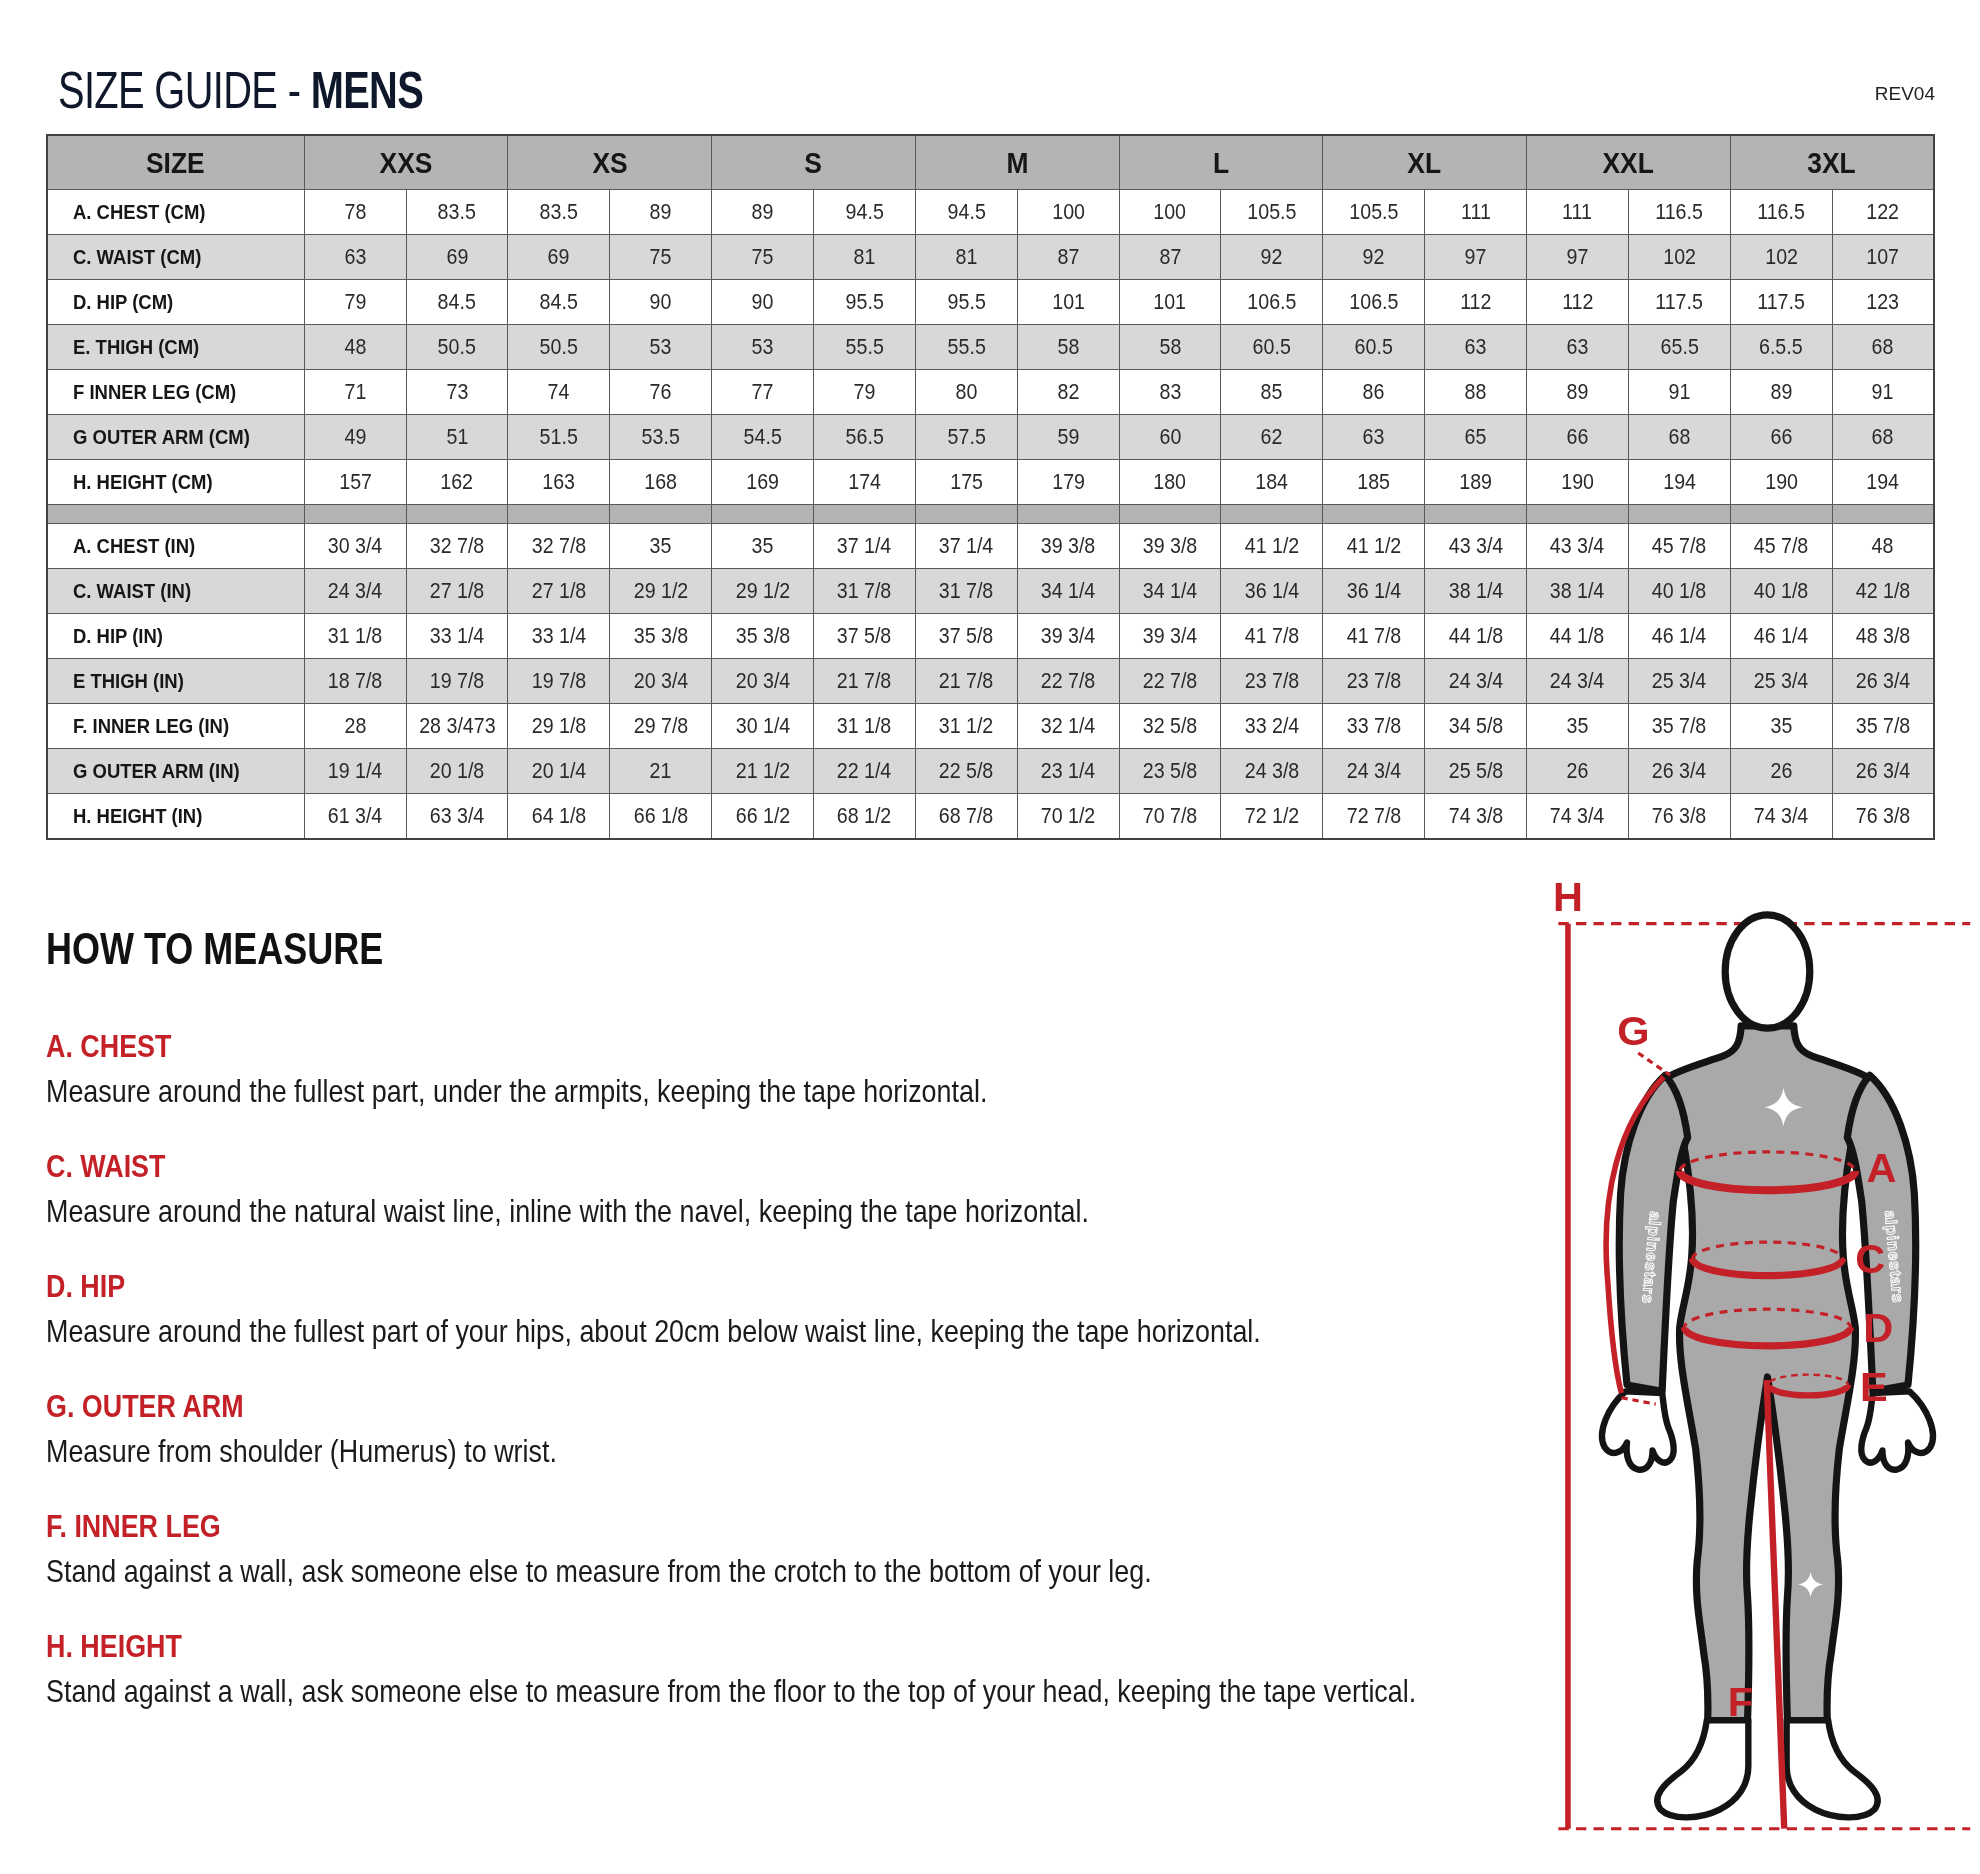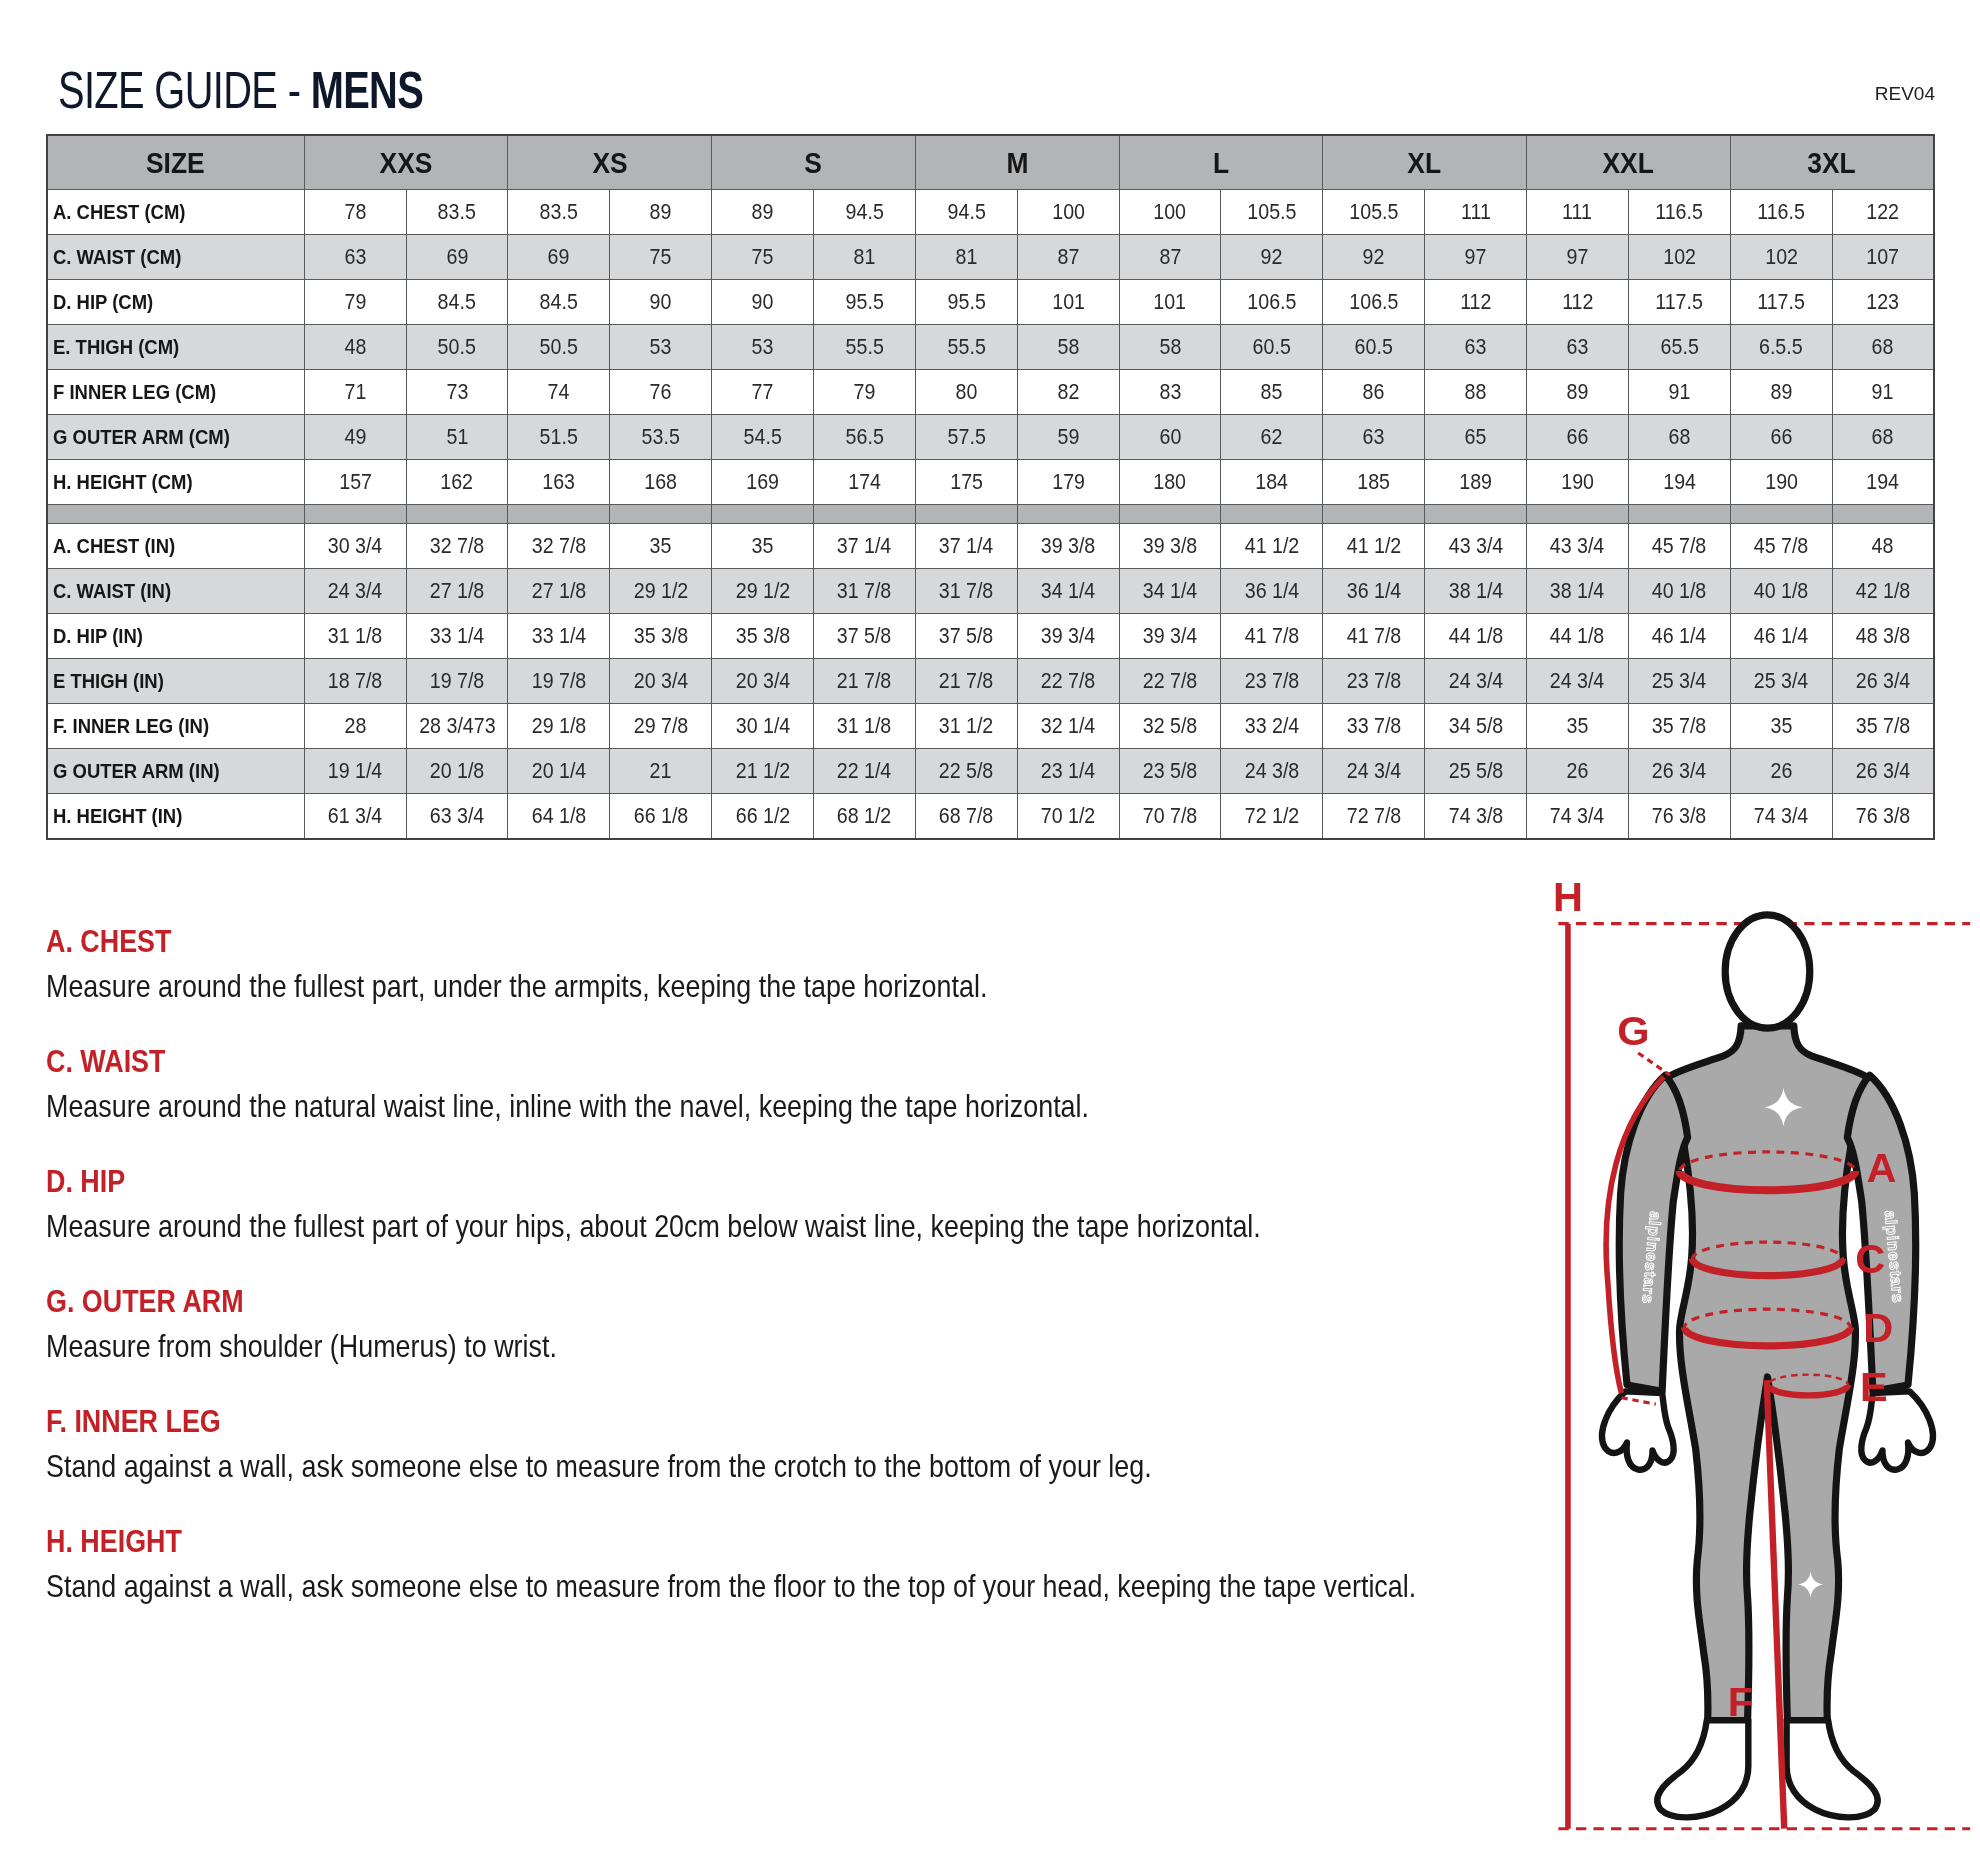--- a/index.html
+++ b/index.html
@@ -30,7 +30,7 @@
   }
   .size-table td { height:44px; background:#fff; }
   .size-table tr.alt td { background:#d7d8da; }
-  .size-table td.lab { text-align:left; padding-left:5px; font-weight:700; font-size:21px; color:#161616; }
+  .size-table td.lab { text-align:left; padding-left:25px; font-weight:700; font-size:21px; color:#161616; }
   .size-table td.lab .cx { transform-origin:left center; }
   .size-table td.val { text-align:center; font-size:22.3px; color:#2a2a2a; }
   .size-table tr.sep td { height:17.6px; background:#b3b4b6; }

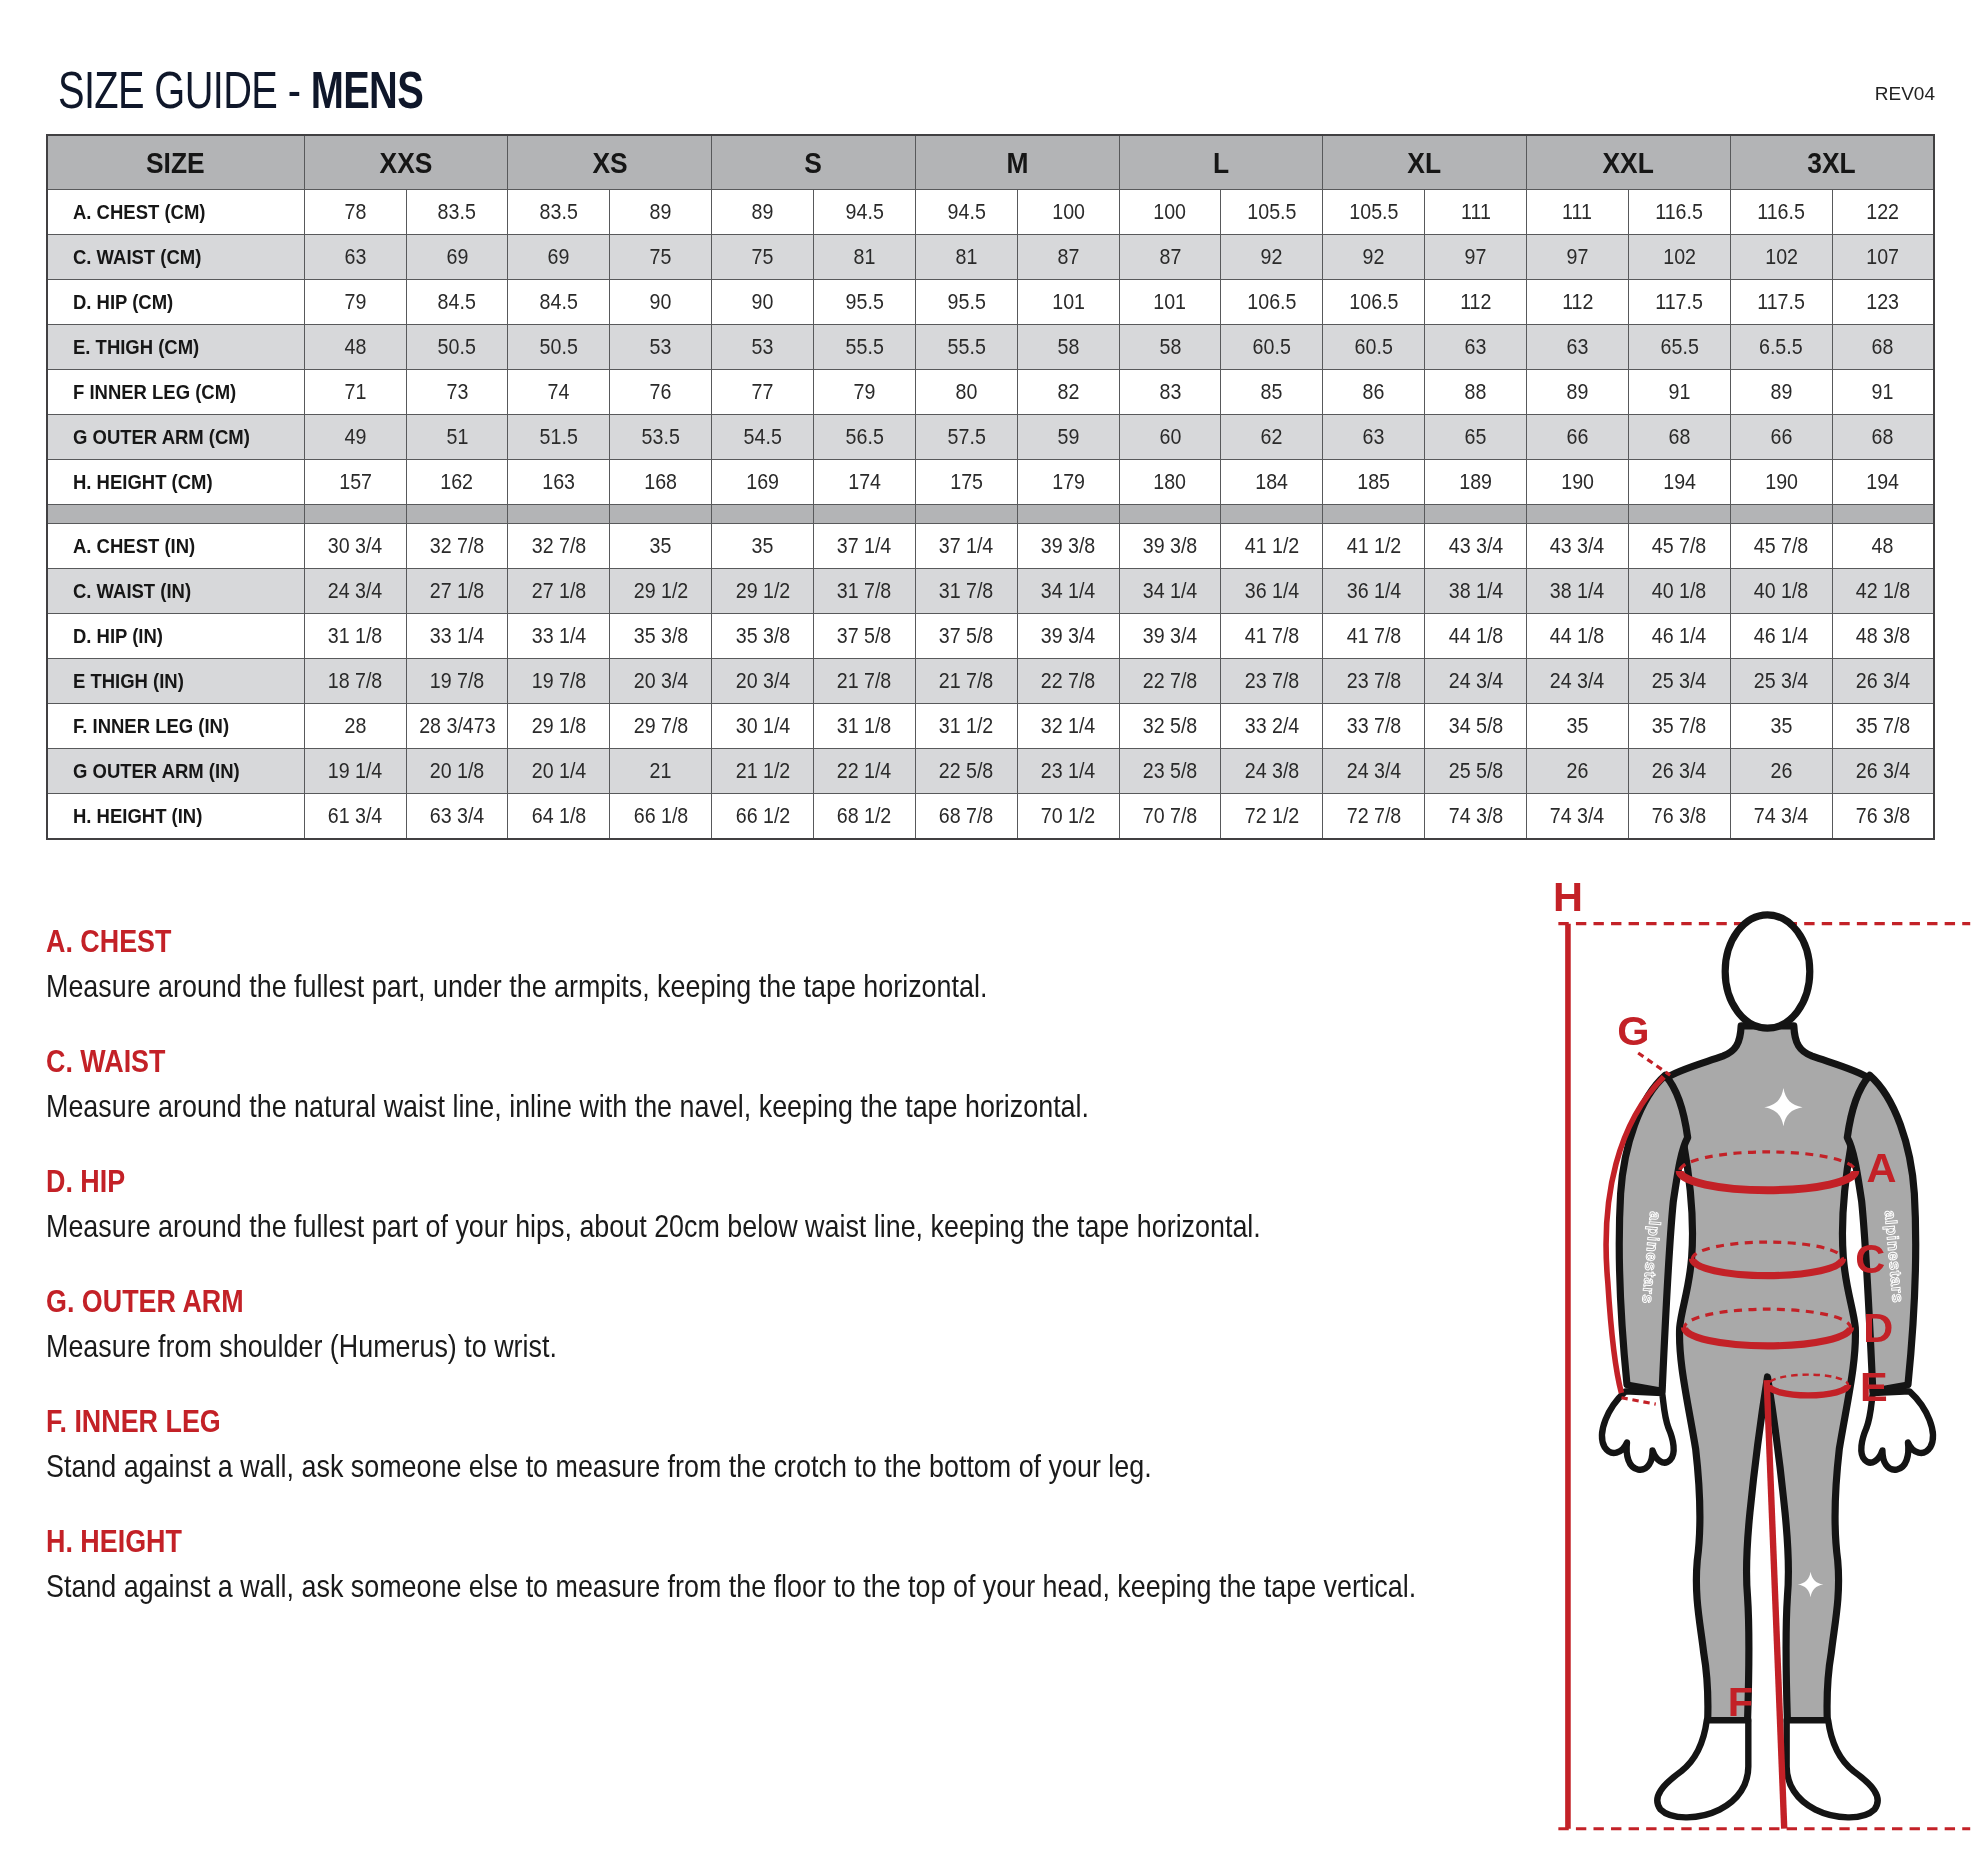--- a/index.html
+++ b/index.html
@@ -381,6 +381,7 @@
     </table>
 
   <section class="howto">
+    <h2><span class="sq">HOW TO MEASURE</span></h2>
     <div id="htm-sections">
         <div class="sec">
           <h3><span class="sq">A. CHEST</span></h3>

